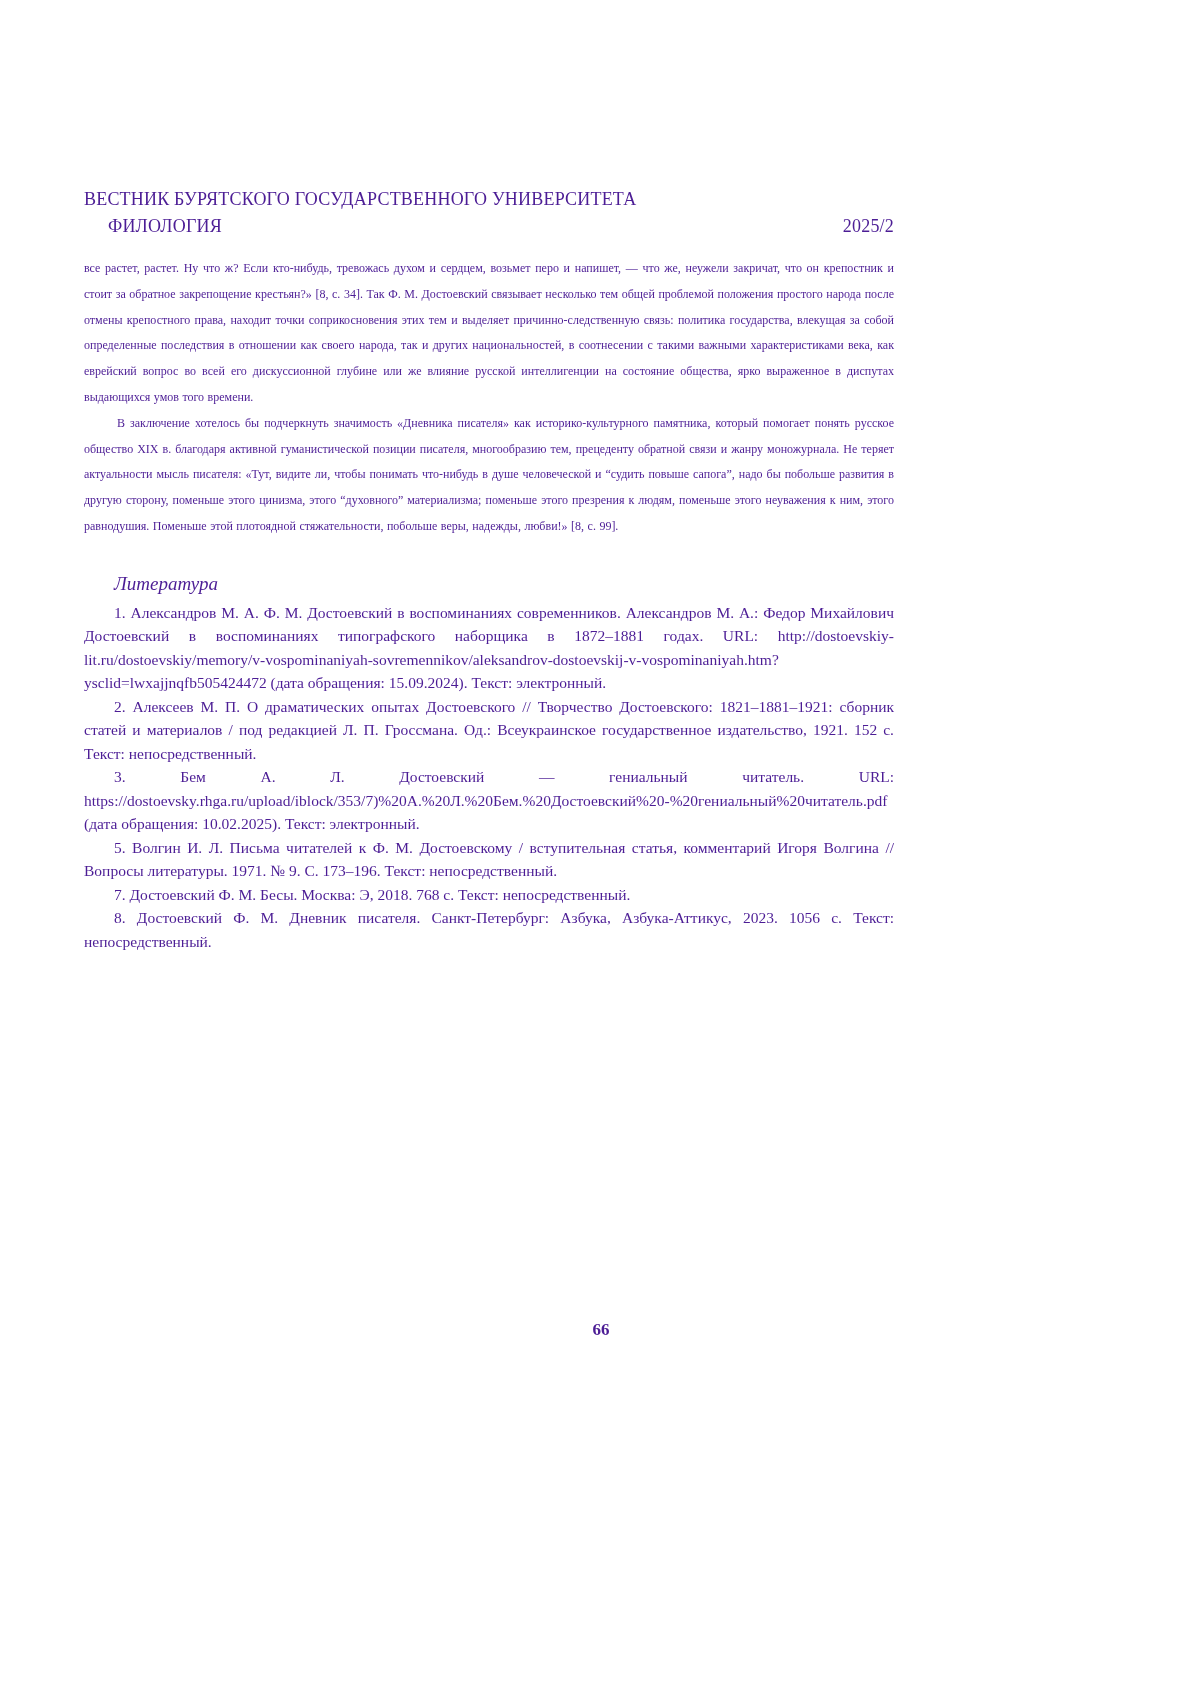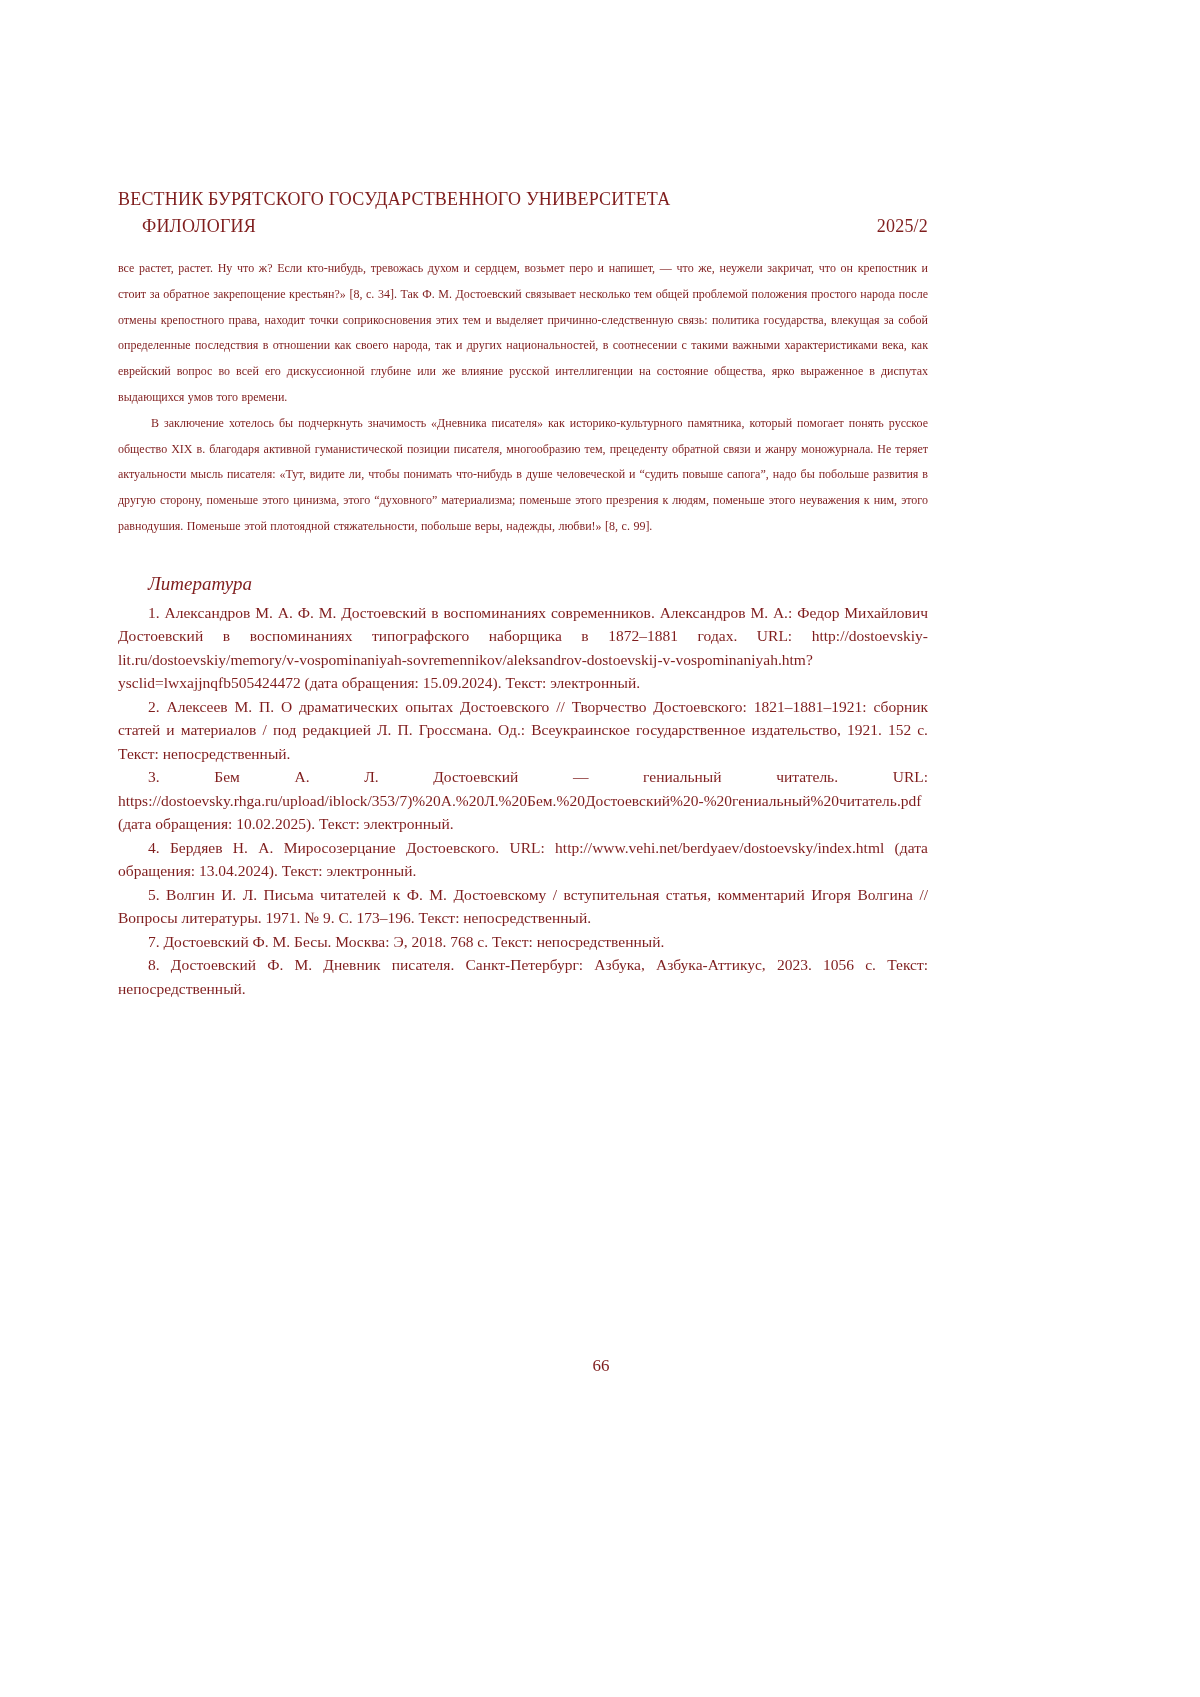--- a/index.html
+++ b/index.html
@@ -13,10 +13,10 @@
     height: 1697px;
     margin: 0 auto;
     background: #ffffff;
-    color: #7f1d1d;
+    color: #4c1d95;
     font-family: "Liberation Serif", "DejaVu Serif", serif;
     box-sizing: border-box;
-    padding: 186px 194px 0 118px;
+    padding: 186px 194px 0 84px;
   }
   .content {
     width: 810px;

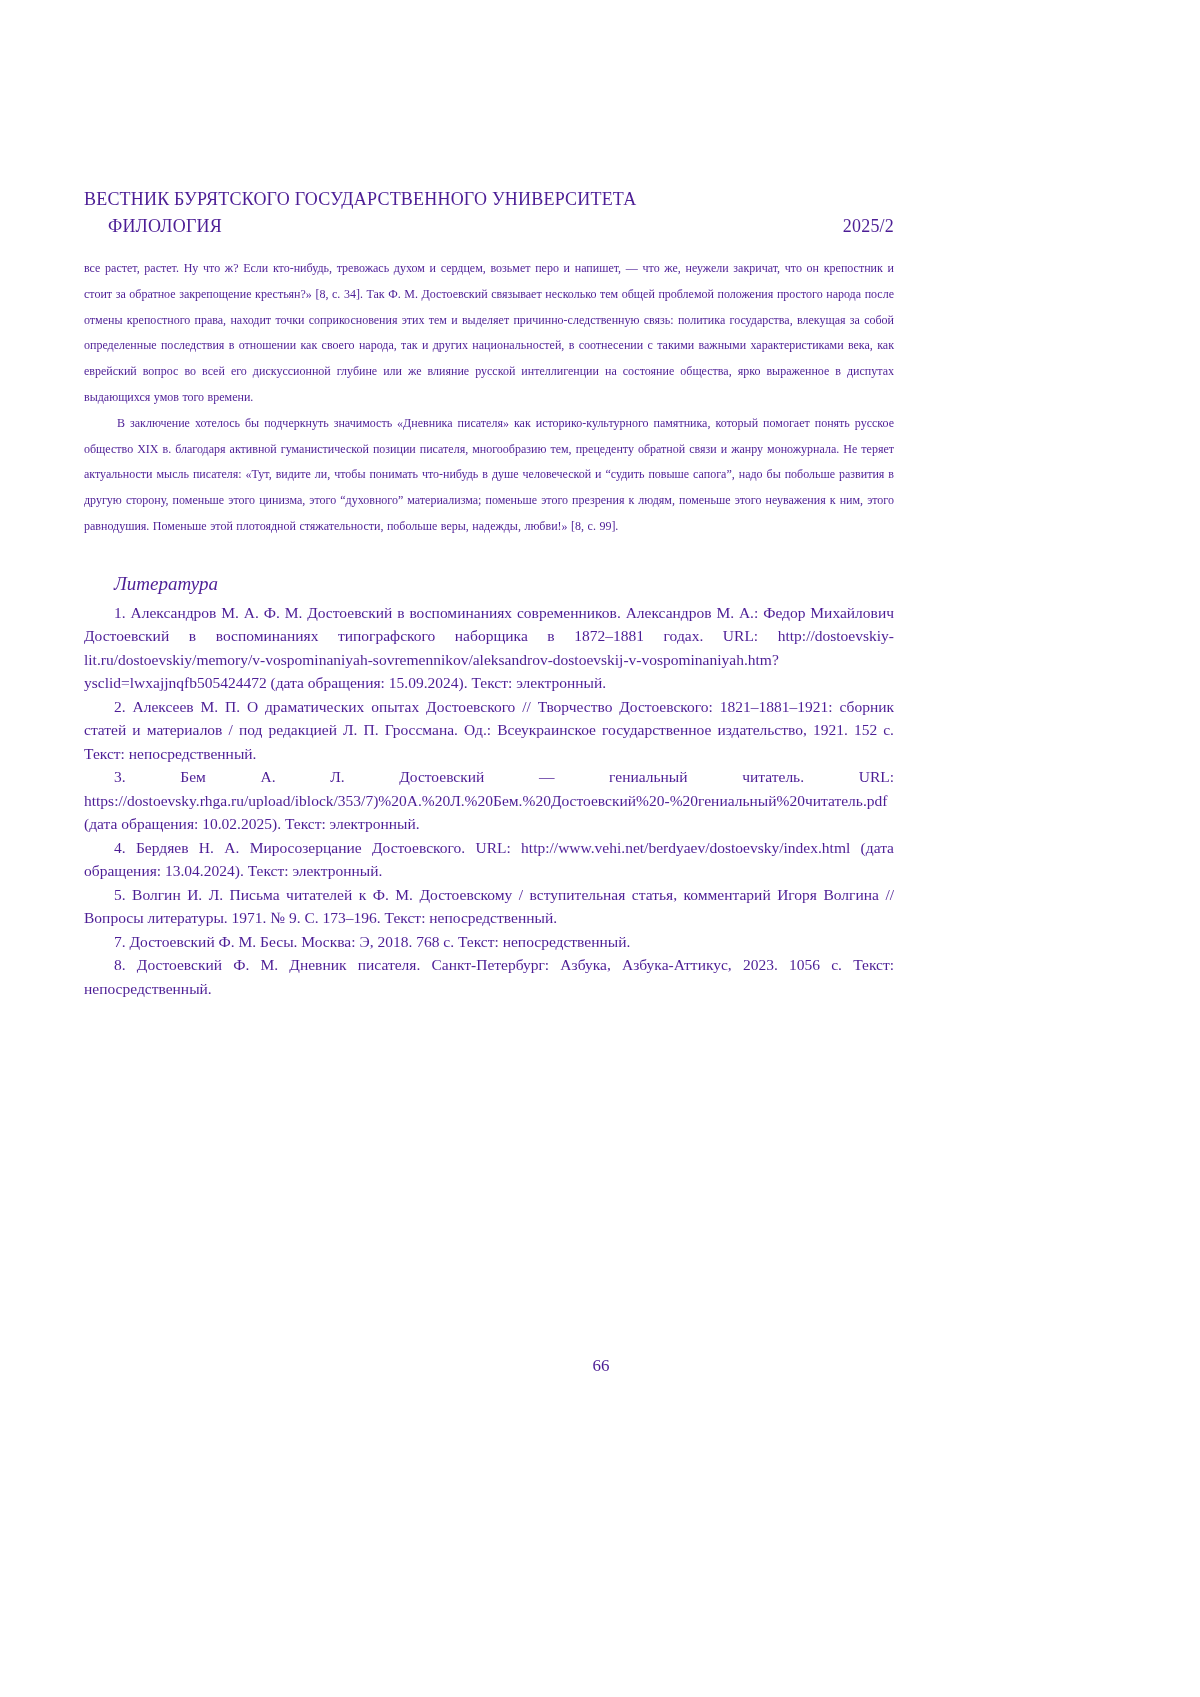--- a/index.html
+++ b/index.html
@@ -98,7 +98,6 @@
       <p>1. Александров М. А. Ф. М. Достоевский в воспоминаниях современников. Александров М. А.: Федор Михайлович Достоевский в воспоминаниях типографского наборщика в 1872–1881 годах. URL: http://dostoevskiy-lit.ru/dostoevskiy/memory/v-vospominaniyah-sovremennikov/aleksandrov-dostoevskij-v-vospominaniyah.htm?ysclid=lwxajjnqfb505424472 (дата обращения: 15.09.2024). Текст: электронный.</p>
       <p>2. Алексеев М. П. О драматических опытах Достоевского // Творчество Достоевского: 1821–1881–1921: сборник статей и материалов / под редакцией Л. П. Гроссмана. Од.: Всеукраинское государственное издательство, 1921. 152 с. Текст: непосредственный.</p>
       <p>3. Бем А. Л. Достоевский — гениальный читатель. URL: https://dostoevsky.rhga.ru/upload/iblock/353/7)%20А.%20Л.%20Бем.%20Достоевский%20-%20гениальный%20читатель.pdf (дата обращения: 10.02.2025). Текст: электронный.</p>
-      <p>4. Бердяев Н. А. Миросозерцание Достоевского. URL: http://www.vehi.net/berdyaev/dostoevsky/index.html (дата обращения: 13.04.2024). Текст: электронный.</p>
       <p>5. Волгин И. Л. Письма читателей к Ф. М. Достоевскому / вступительная статья, комментарий Игоря Волгина // Вопросы литературы. 1971. № 9. С. 173–196. Текст: непосредственный.</p>
       <p>7. Достоевский Ф. М. Бесы. Москва: Э, 2018. 768 с. Текст: непосредственный.</p>
       <p>8. Достоевский Ф. М. Дневник писателя. Санкт-Петербург: Азбука, Азбука-Аттикус, 2023. 1056 с. Текст: непосредственный.</p>

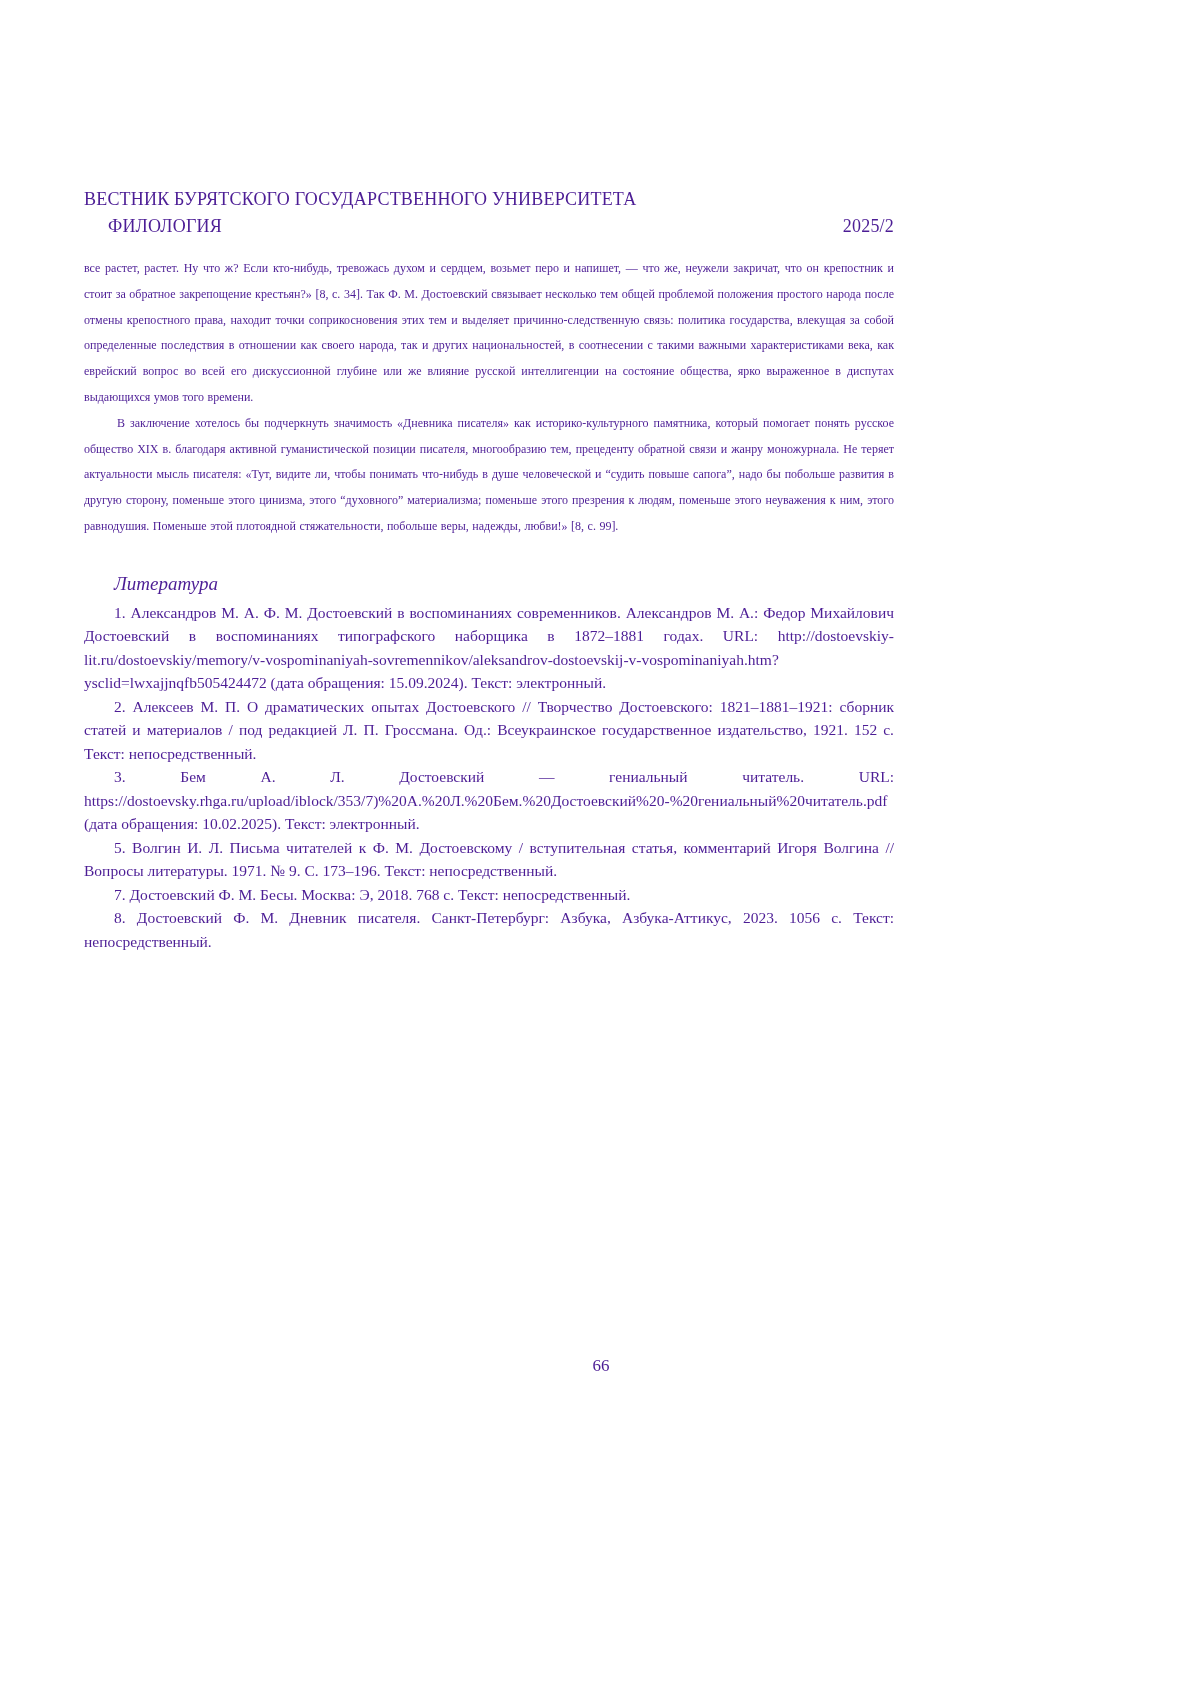--- a/index.html
+++ b/index.html
@@ -68,9 +68,10 @@
     position: absolute;
     left: 196px;
     width: 810px;
-    top: 1356px;
+    top: 1320px;
     text-align: center;
     font-size: 17px;
+    font-weight: bold;
   }
 </style>
 </head>

